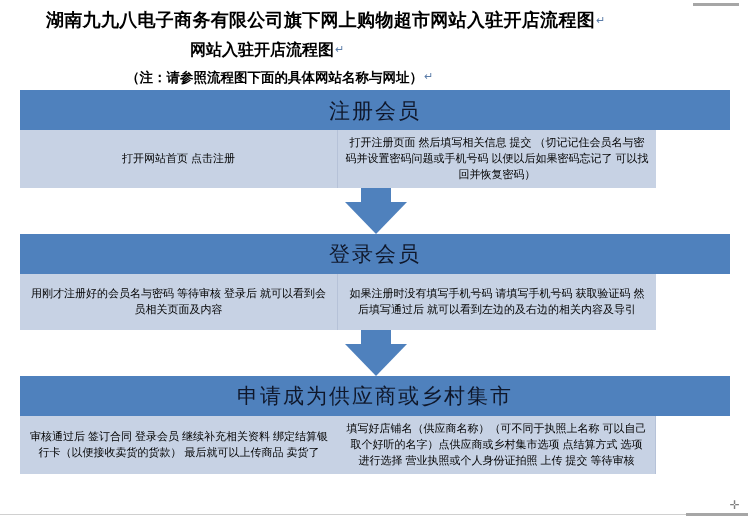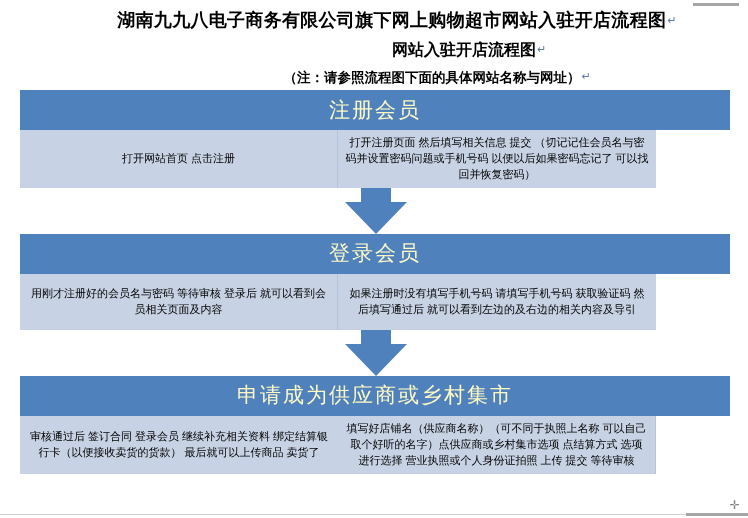--- a/index.html
+++ b/index.html
@@ -31,7 +31,6 @@
     top: 0;
     left: 0;
     width: 748px;
-    text-align: center;
   }
   .title-line {
     font-family: "Liberation Serif", "DejaVu Serif", serif;

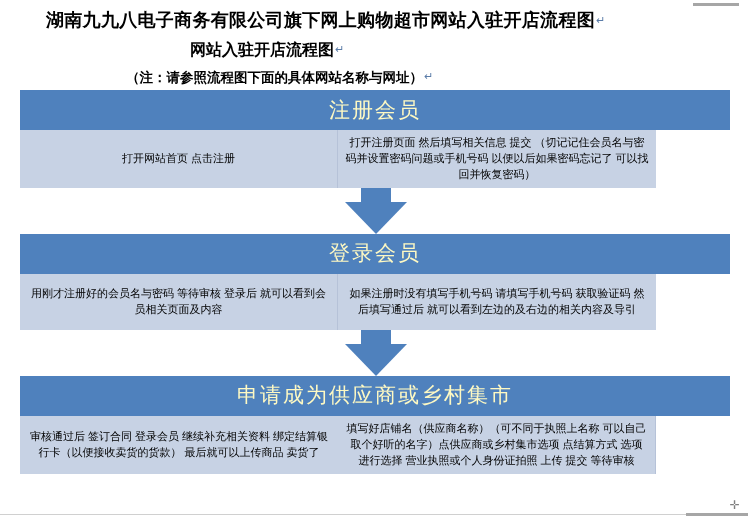--- a/index.html
+++ b/index.html
@@ -88,9 +88,9 @@
     justify-content: center;
   }
   .stage-header-text {
-    color: #fef9c3;
+    color: #0f172a;
     font-size: 21px;
-    font-family: Liberation Serif, serif;
+    font-family: Liberation Sans, sans-serif;
     letter-spacing: 2px;
     line-height: 1;
   }

